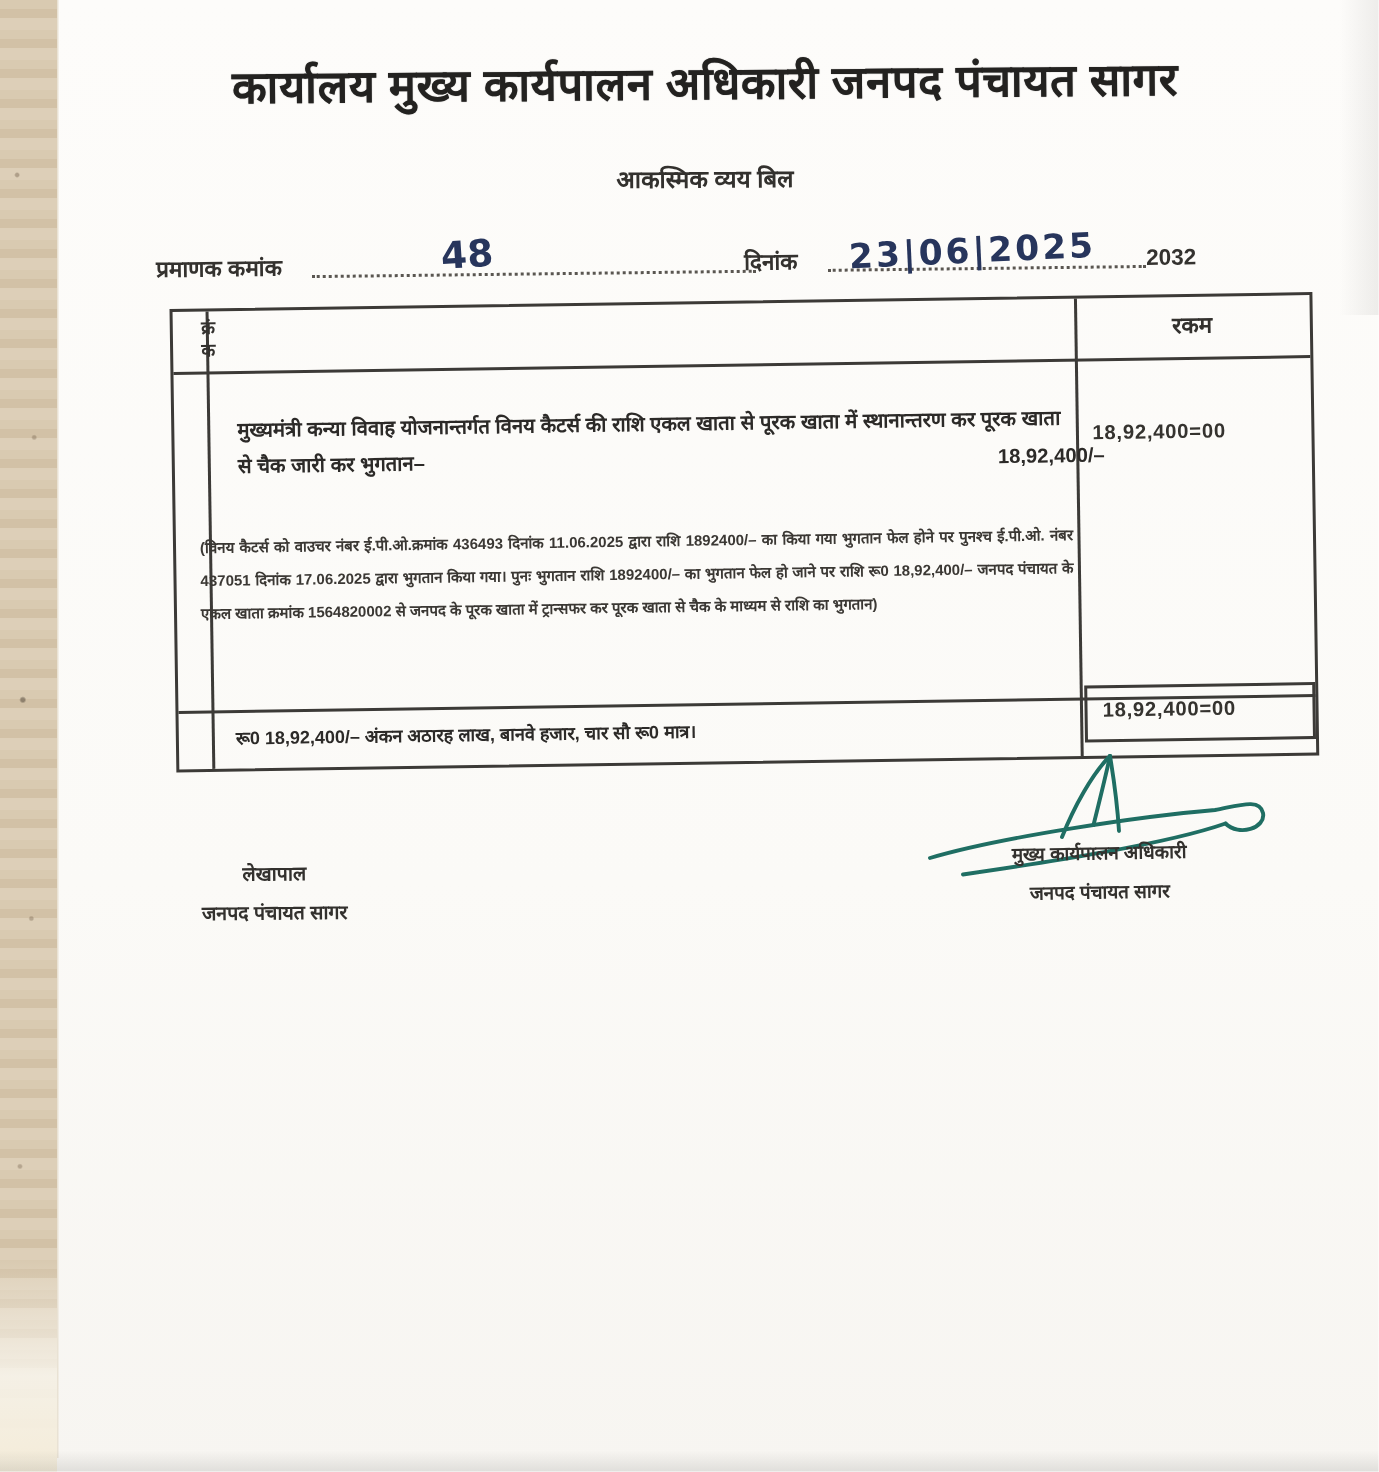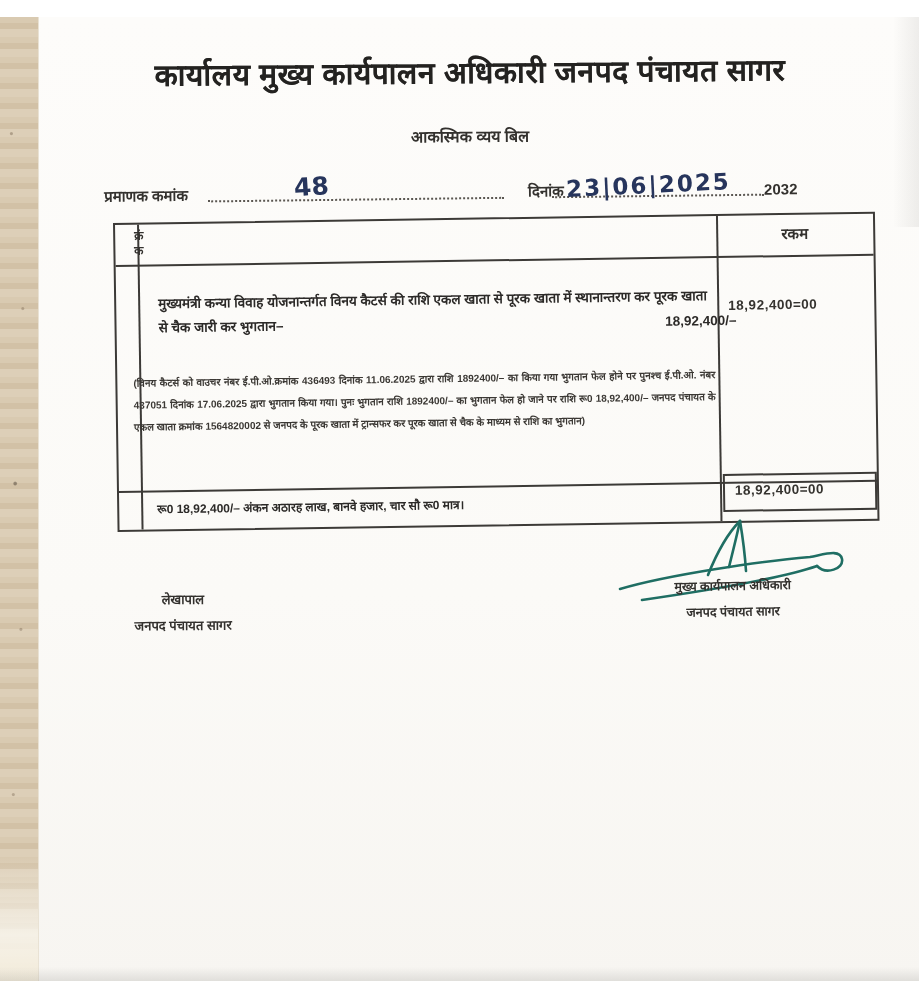--- a/index.html
+++ b/index.html
@@ -11,7 +11,6 @@
   .paper{
     position:absolute;inset:0;
     background:linear-gradient(180deg,#fdfcfa 0%,#fbfaf7 60%,#f7f5f1 100%);
-    margin-top:17px;
   }
   
   .scan-edge{

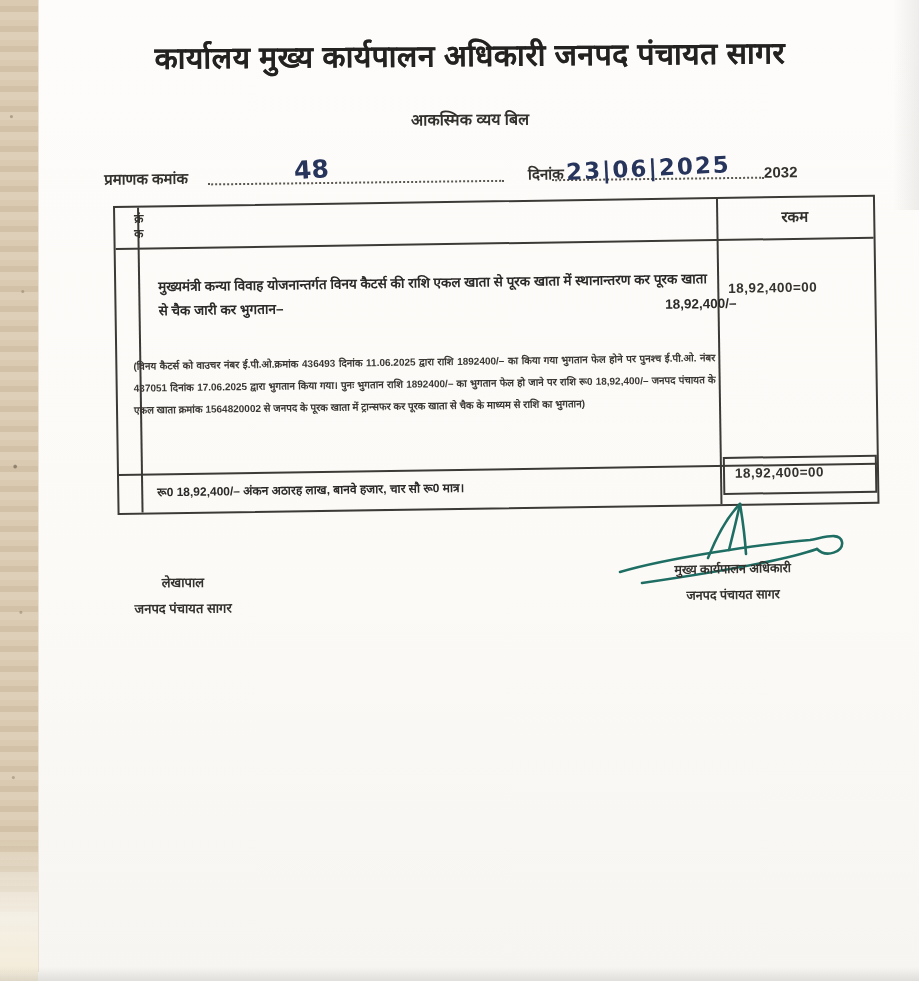--- a/index.html
+++ b/index.html
@@ -53,7 +53,7 @@
   }
   .voucher-line .lbl{position:absolute;bottom:4px;}
   .v-num-label{left:0;}
-  .v-date-label{left:424px;}
+  .v-date-label{left:392px;}
   .v-year{left:660px;}
   .dotline{position:absolute;bottom:6px;border-bottom:2px dotted #5a5651;}
   .dot1{left:104px;width:296px;}

